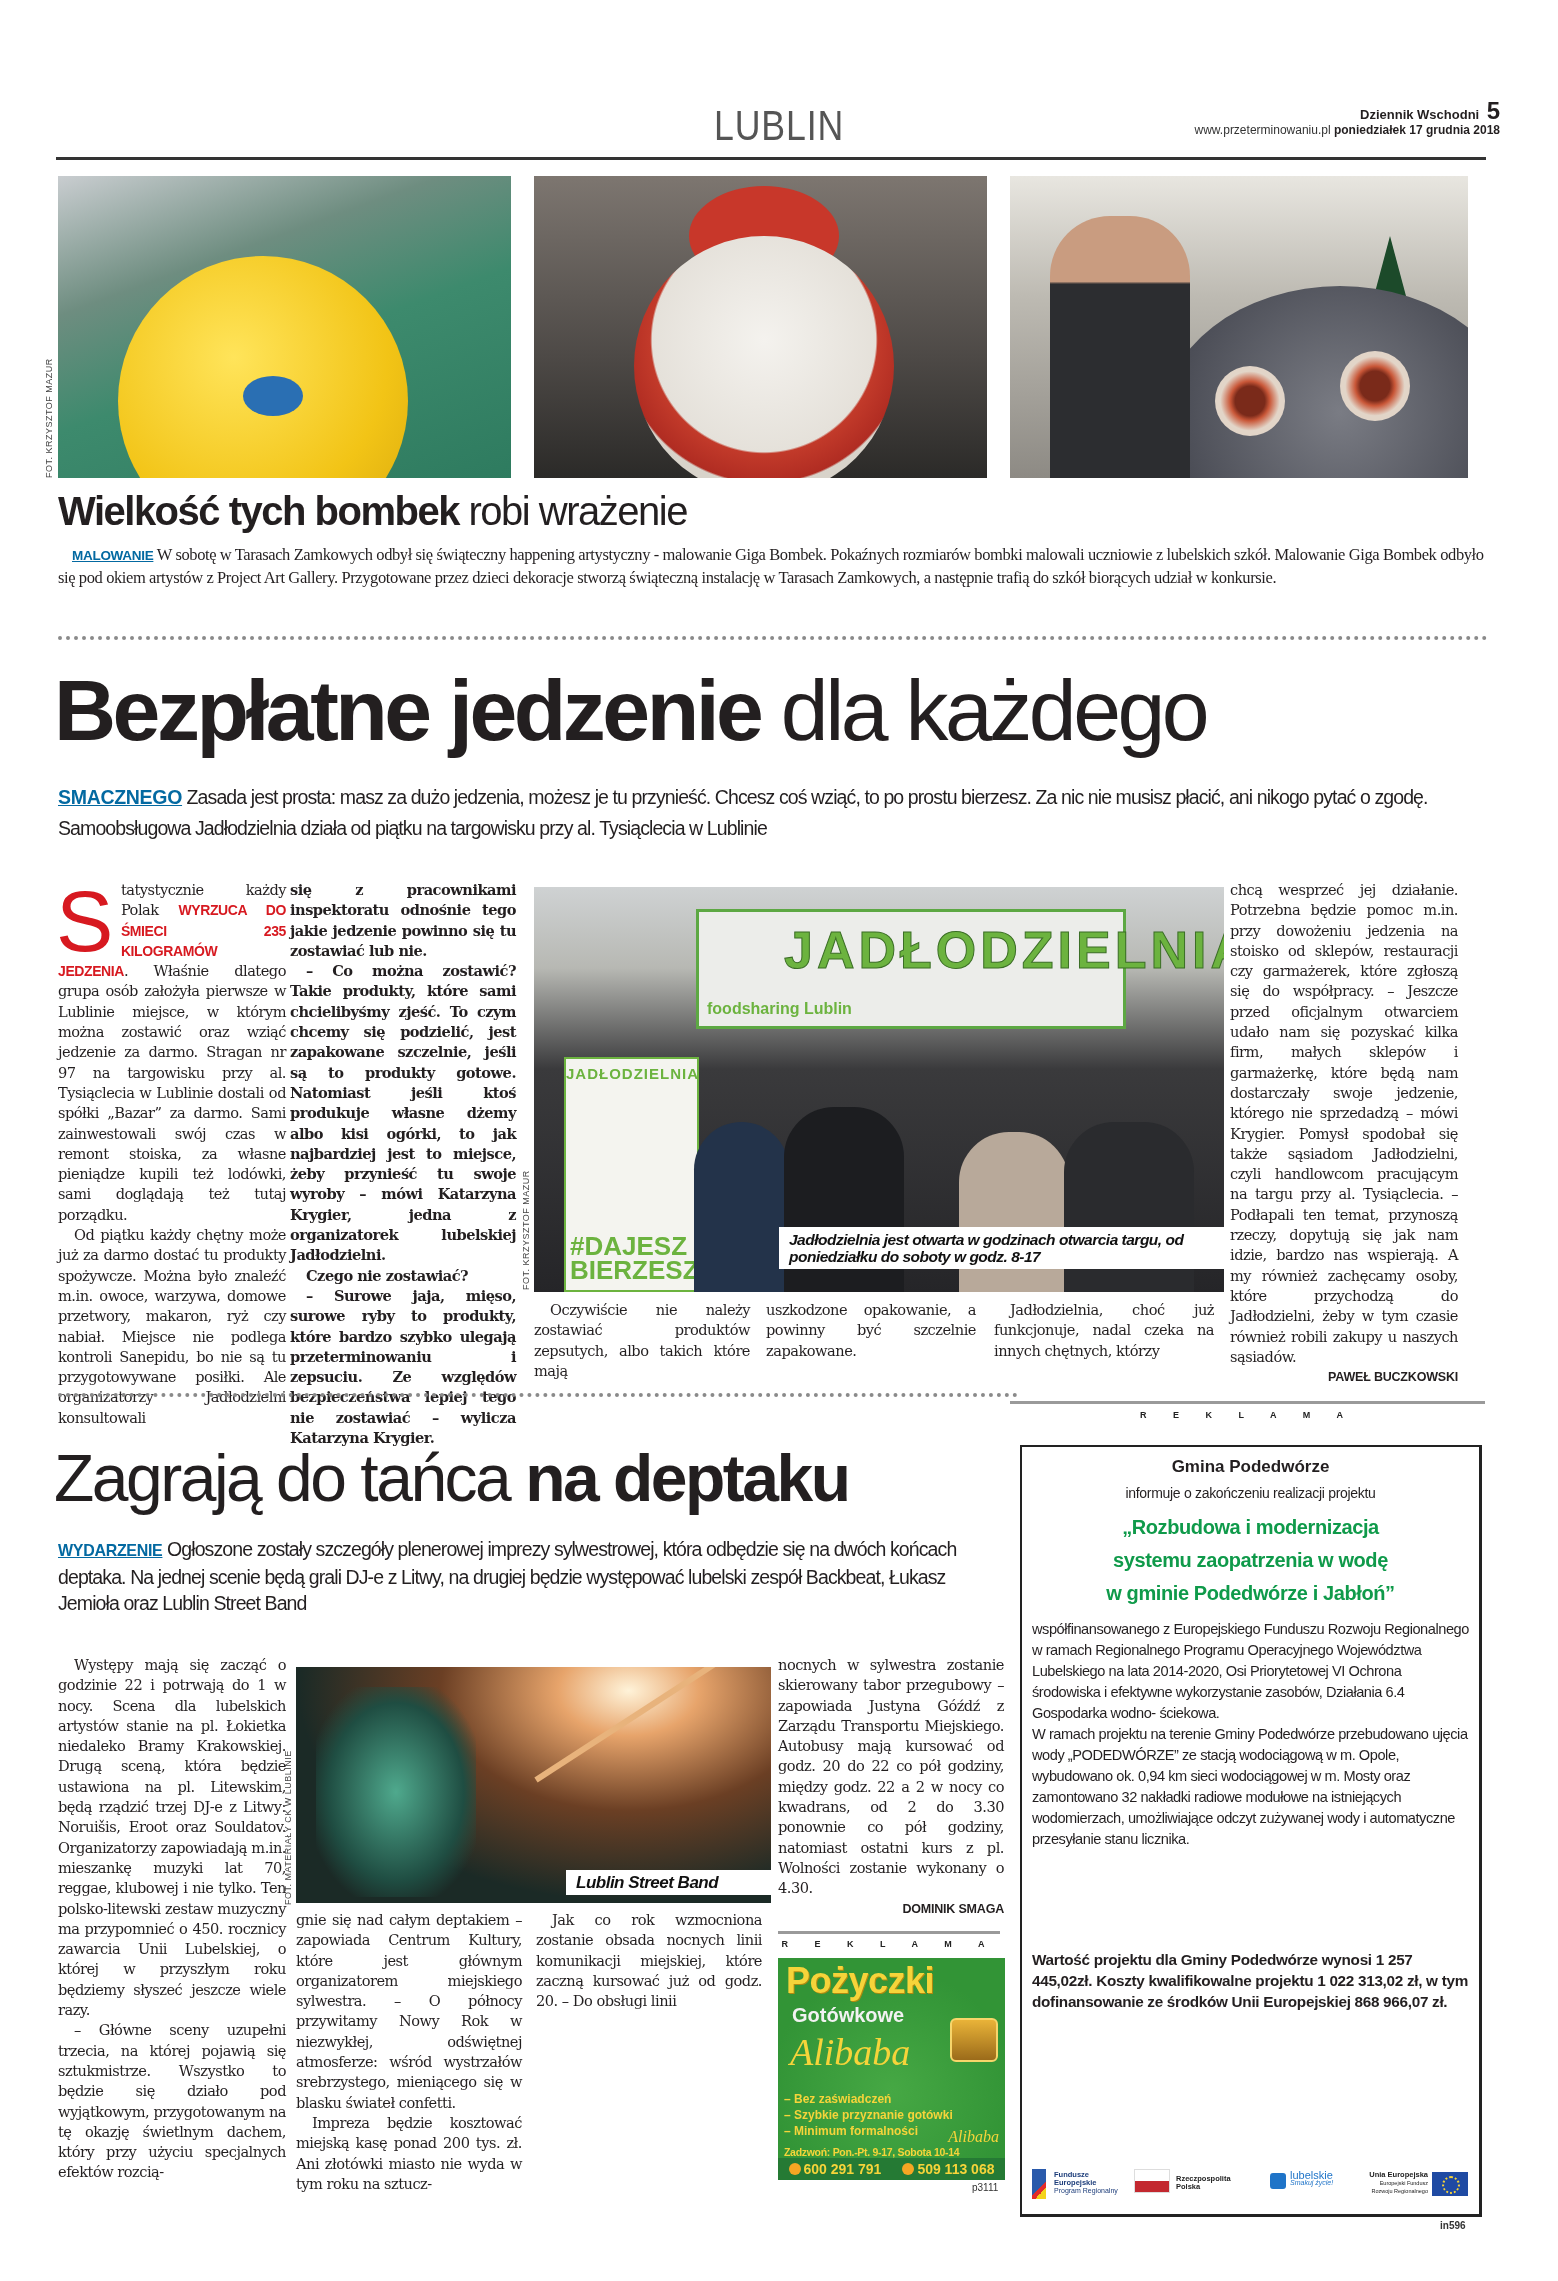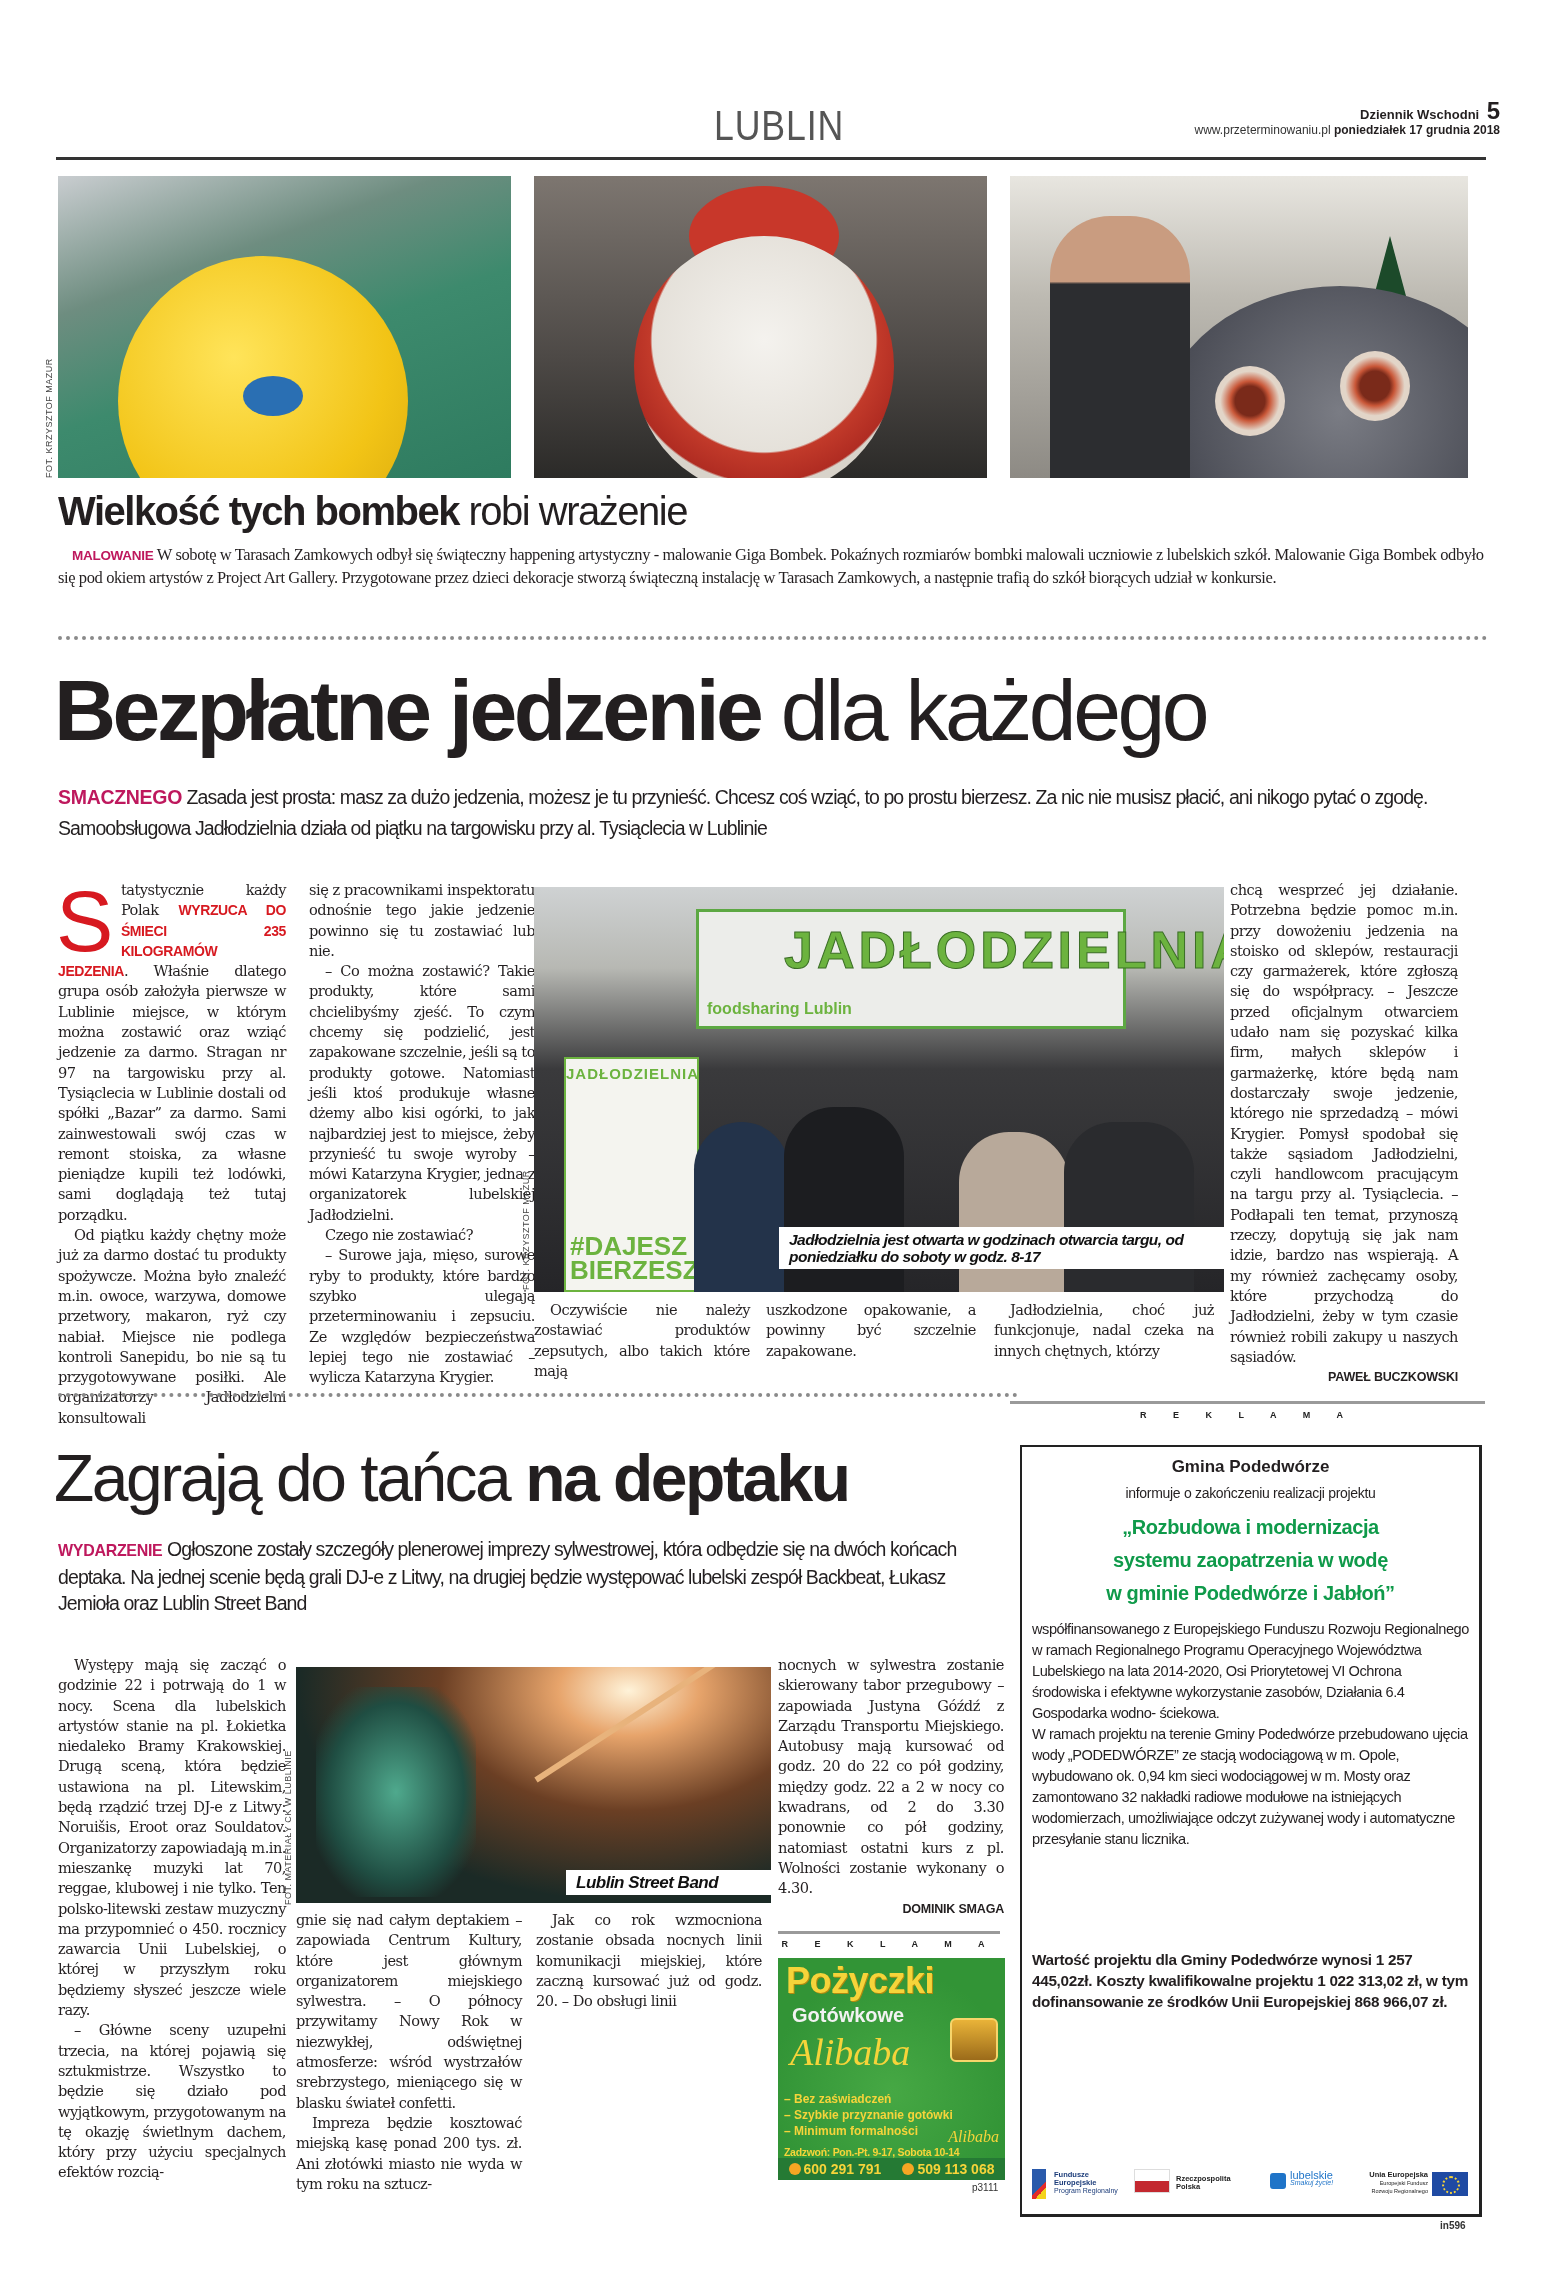--- a/index.html
+++ b/index.html
@@ -38,7 +38,7 @@
   .h1a b { font-weight: bold; }
   .h1a span.light { font-weight: normal; }
   .lead1 { left: 58px; top: 544px; width: 1428px; font-family: "Liberation Serif", serif; font-size: 16.5px; line-height: 22px; letter-spacing: -0.4px; text-indent: 14px; }
-  .kicker { color: #be185d; font-family: "Liberation Sans", sans-serif; font-weight: bold; font-size: 0.82em; letter-spacing: -0.3px; }
+  .kicker { color: #0369a1; font-family: "Liberation Sans", sans-serif; font-weight: bold; font-size: 0.82em; letter-spacing: -0.3px; text-decoration: underline; }
   .dots { left: 58px; width: 1430px; height: 0; border-top: 4px dotted #8a8a8a; }
 
   

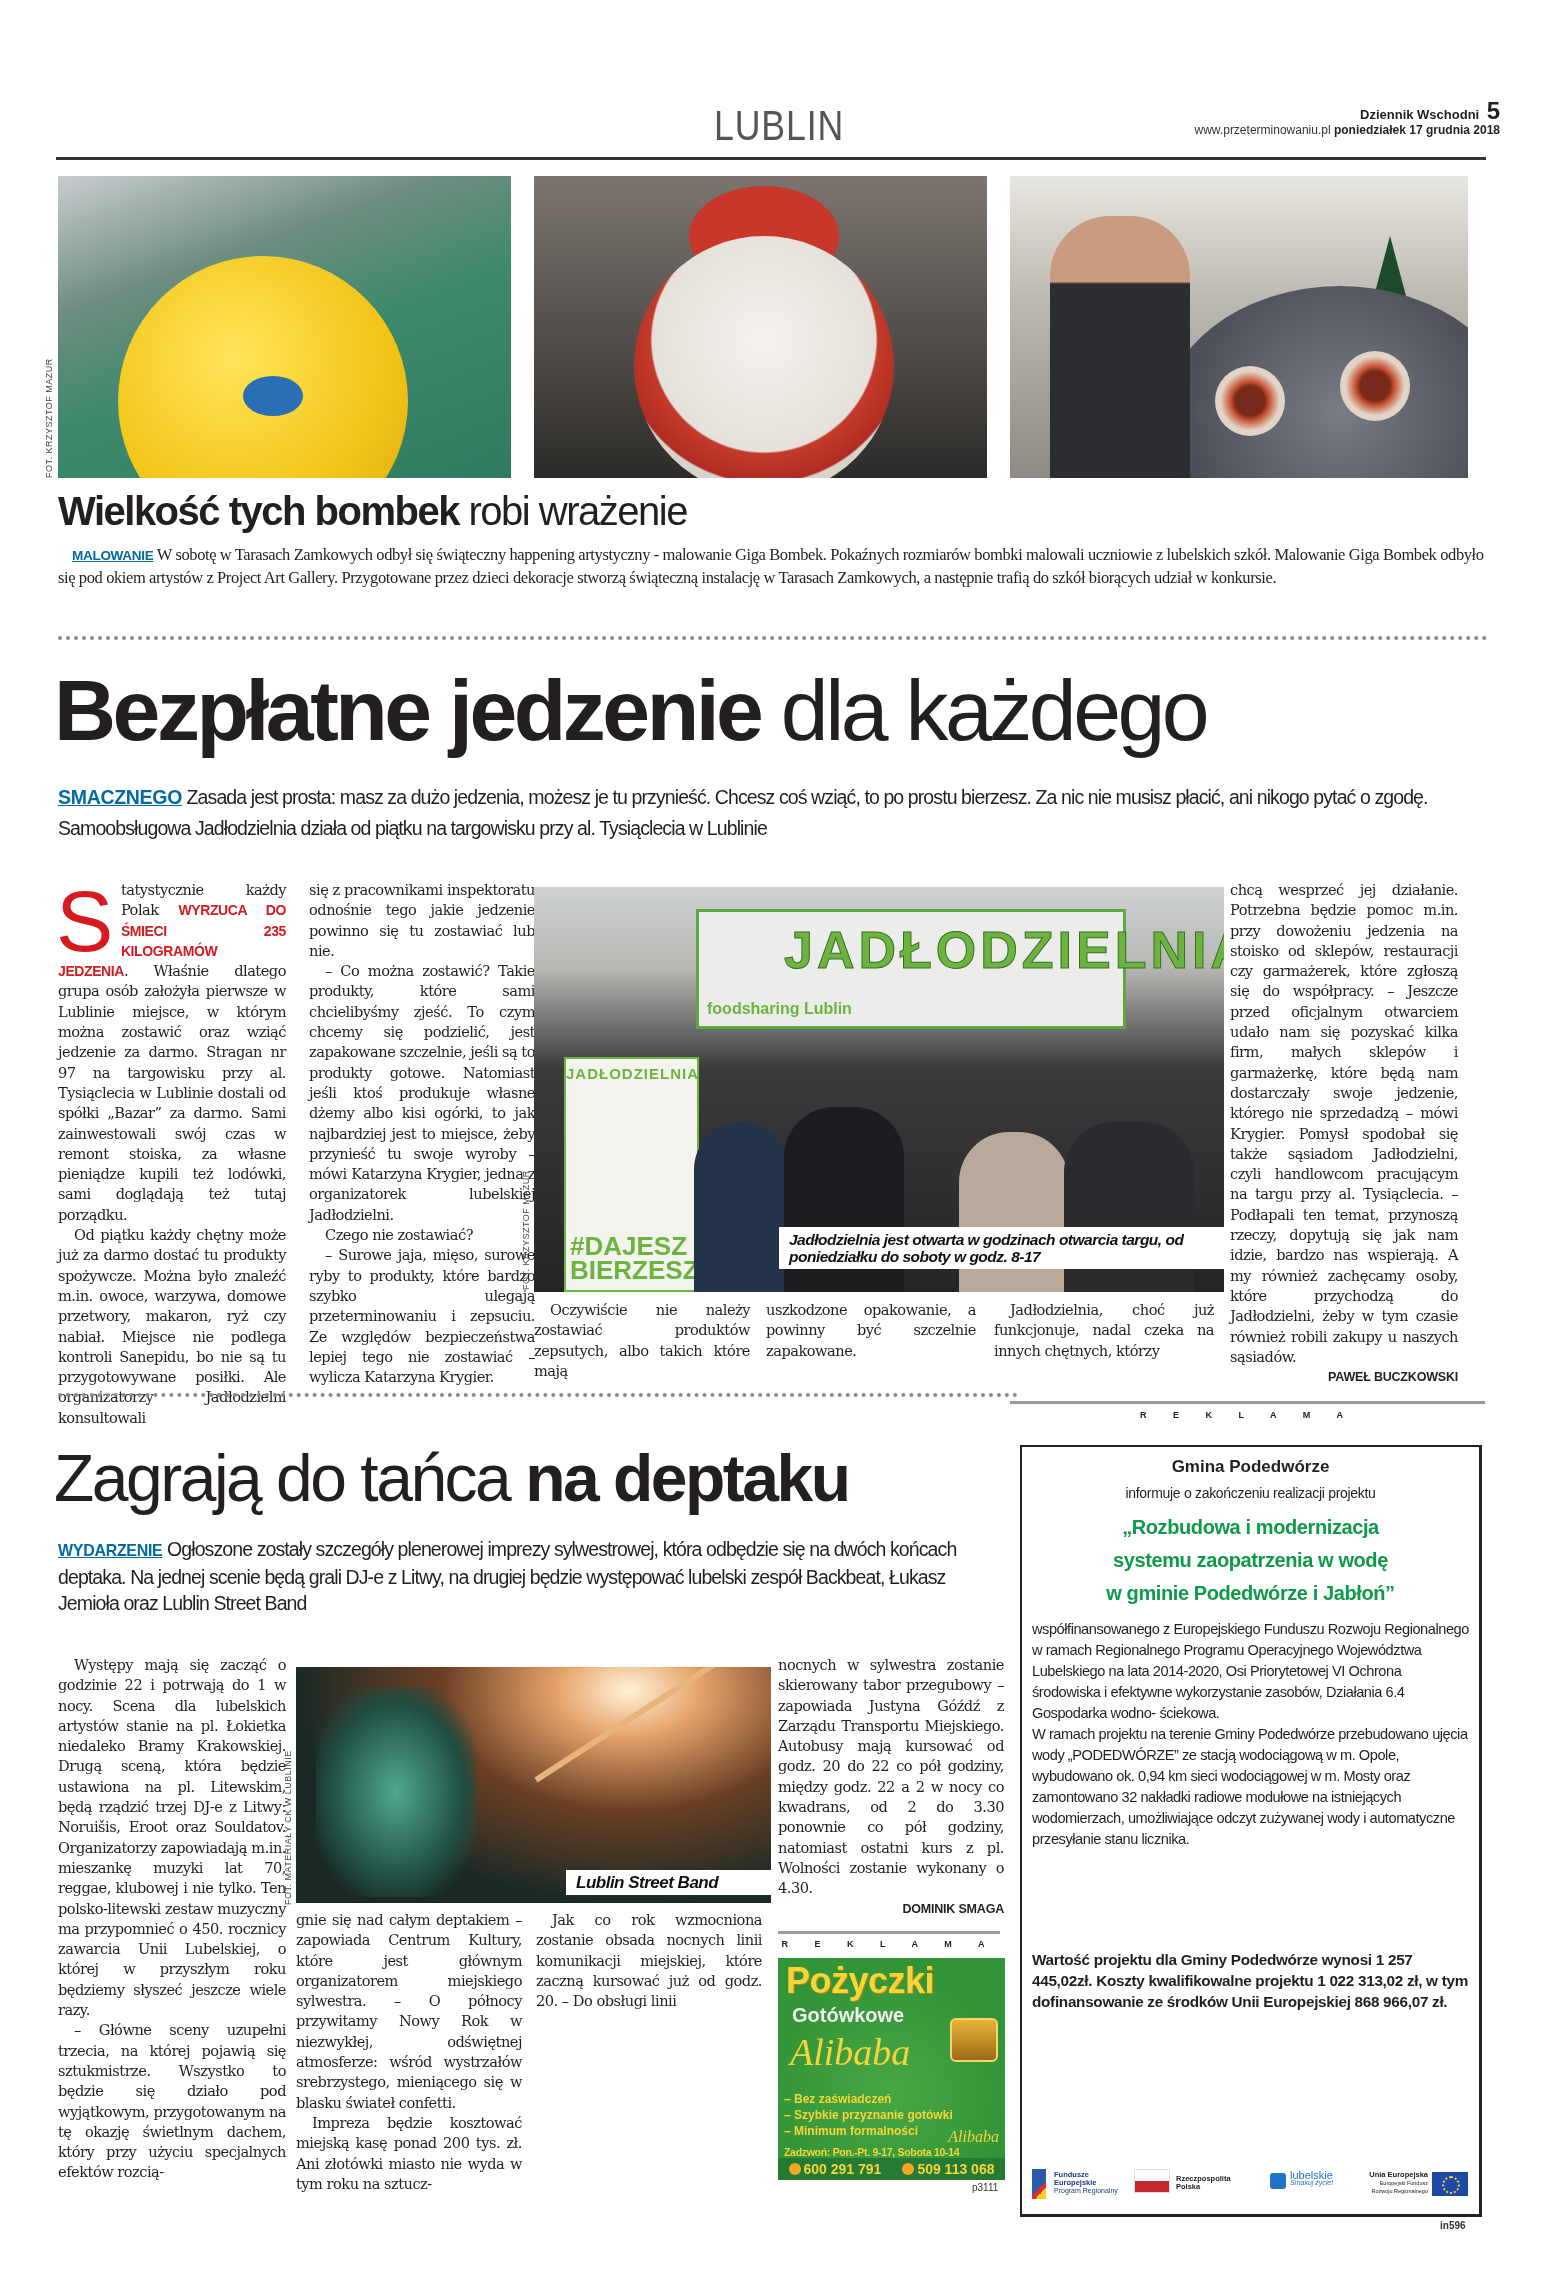--- a/index.html
+++ b/index.html
@@ -167,7 +167,7 @@
   </p>
   <p>Od piątku każdy chętny może już za darmo dostać tu produkty spożywcze. Można było znaleźć m.in. owoce, warzywa, domowe przetwory, makaron, ryż czy nabiał. Miejsce nie podlega kontroli Sanepidu, bo nie są tu przygotowywane posiłki. Ale organizatorzy Jadłodzielni konsultowali</p>
 </div>
-<div class="abs col" style="left:309px; top:880px; width:226px;">
+<div class="abs col" style="left:290px; top:880px; width:226px;font-weight:bold;">
   <p class="noind">się z pracownikami inspektoratu odnośnie tego jakie jedzenie powinno się tu zostawiać lub nie.</p>
   <p>– Co można zostawić? Takie produkty, które sami chcielibyśmy zjeść. To czym chcemy się podzielić, jest zapakowane szczelnie, jeśli są to produkty gotowe. Natomiast jeśli ktoś produkuje własne dżemy albo kisi ogórki, to jak najbardziej jest to miejsce, żeby przynieść tu swoje wyroby – mówi Katarzyna Krygier, jedna z organizatorek lubelskiej Jadłodzielni.</p>
   <p>Czego nie zostawiać?</p>

